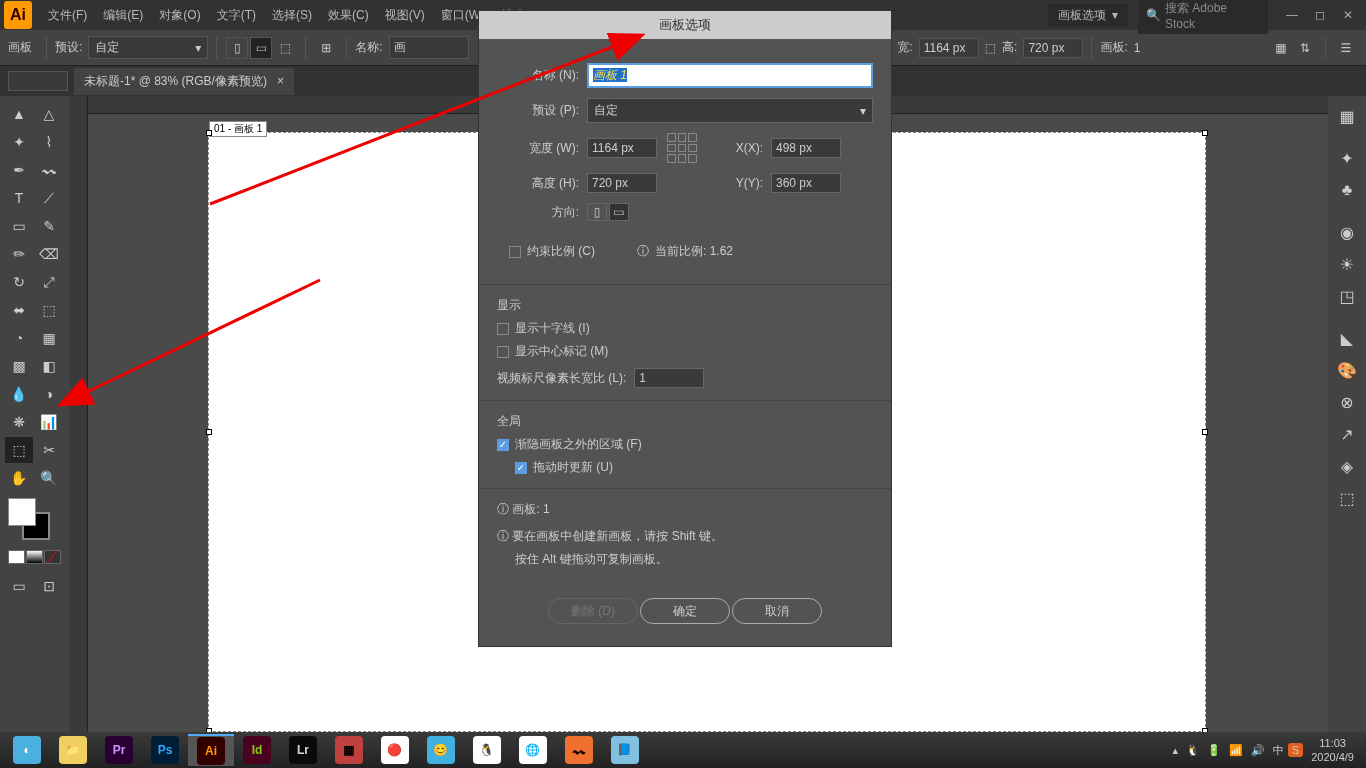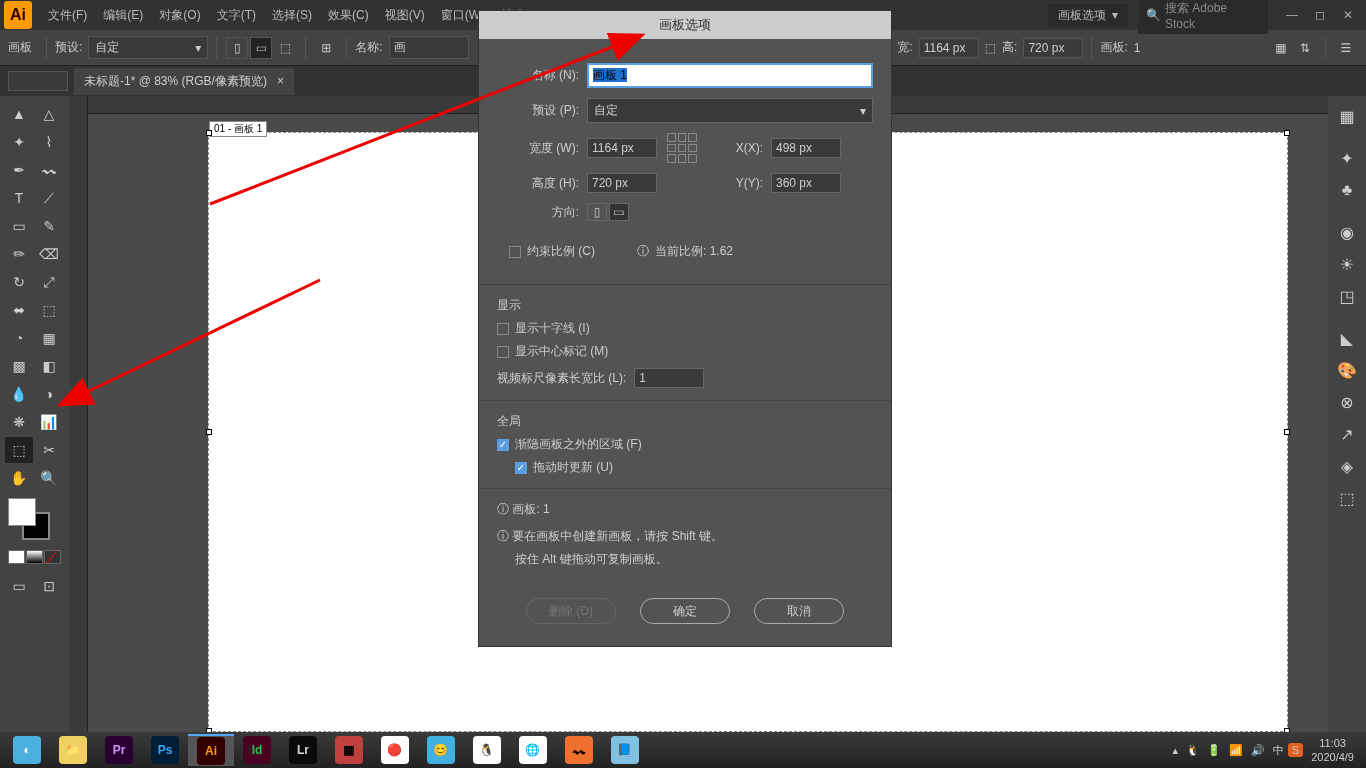--- a/index.html
+++ b/index.html
@@ -65,7 +65,7 @@
 .modal .row .lbl-r { width: 56px; text-align: right; margin-right: 8px; }
 .modal .input { background: #3a3a3a; border: 1px solid #666; padding: 2px 4px; color: #ccc; }
 .modal .input.name { flex: 1; background: #fff; color: #000; border: 2px solid #5a9de0; }
-.modal .input.name .sel { background: #2070d0; color: #000000; }
+.modal .input.name .sel { background: #2070d0; color: #fde047; font-style: italic; }
 .modal .select { background: #3a3a3a; border: 1px solid #666; padding: 3px 6px; flex: 1; display: flex; justify-content: space-between; align-items: center; }
 .modal .orient-btn { width: 20px; height: 18px; border: 1px solid #666; display: flex; align-items: center; justify-content: center; margin-right: 2px; cursor: pointer; }
 .modal .chk { display: flex; align-items: center; margin-bottom: 6px; }

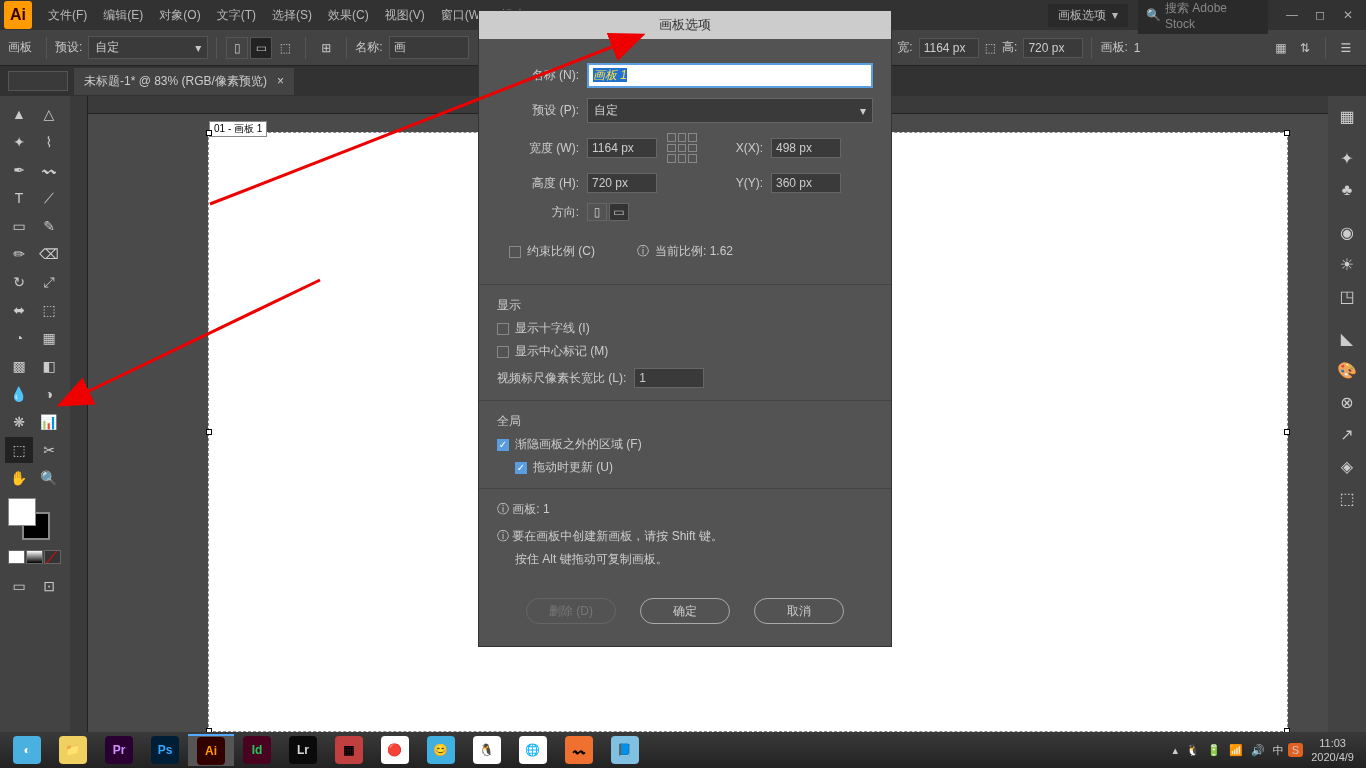--- a/index.html
+++ b/index.html
@@ -47,7 +47,7 @@
 .canvas-area .ruler-h { position: absolute; top: 0; left: 18px; right: 0; height: 18px; background: #3a3a3a; border-bottom: 1px solid #222; }
 .canvas-area .ruler-v { position: absolute; top: 0; left: 0; bottom: 0; width: 18px; background: #3a3a3a; border-right: 1px solid #222; }
 .canvas-area .artboard-wrap { position: absolute; top: 36px; left: 138px; }
-.canvas-area .artboard { width: 1080px; height: 600px; background: #fff; position: relative; border: 1px dashed #888; }
+.canvas-area .artboard { width: 998px; height: 600px; background: #fff; position: relative; border: 1px dashed #888; }
 .canvas-area .artboard-label { position: absolute; top: -12px; left: 0; background: #fff; border: 1px solid #888; padding: 0 4px; font-size: 10px; }
 .canvas-area .handle { width: 6px; height: 6px; background: #fff; border: 1px solid #000; position: absolute; }
 

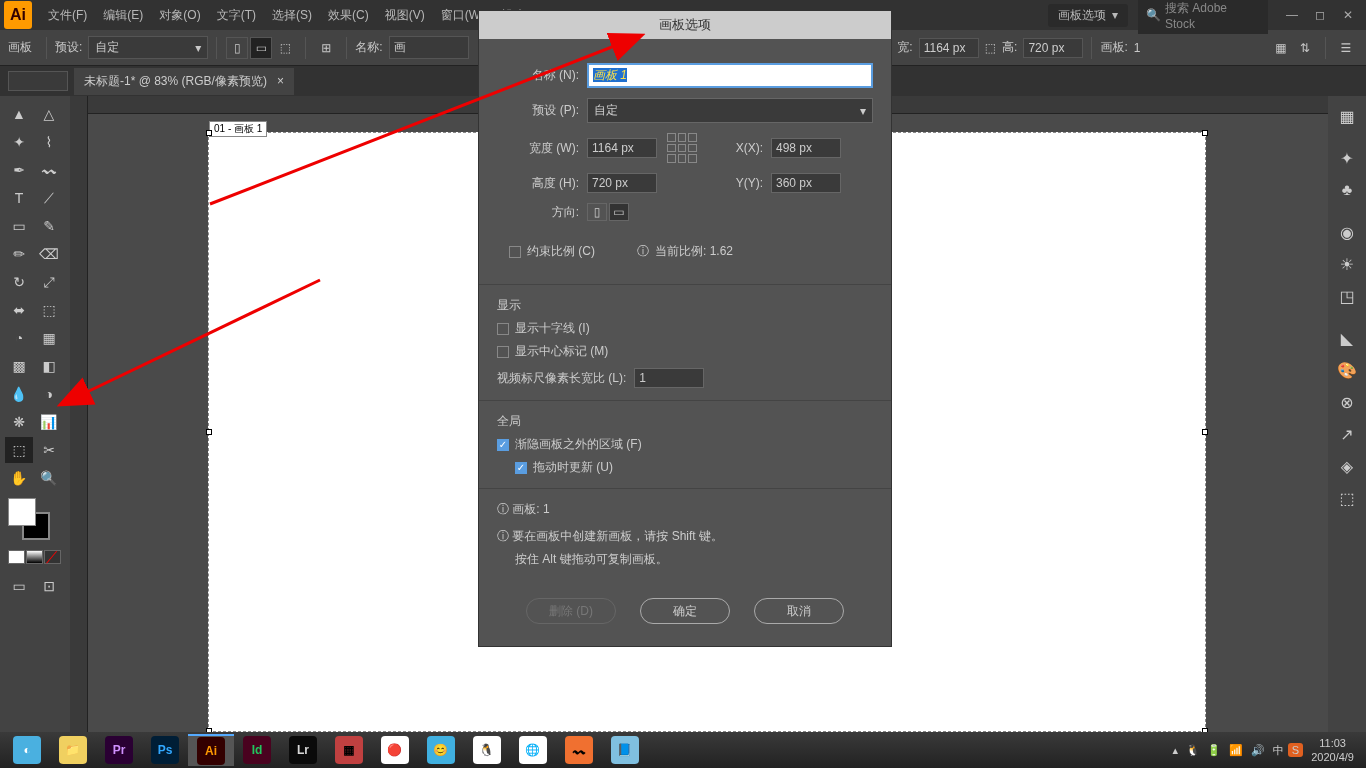--- a/index.html
+++ b/index.html
@@ -74,7 +74,7 @@
 .modal .section-title { margin: 10px 0 6px 0; }
 .modal .sep-line { height: 1px; background: #444; margin: 12px -18px; }
 .modal .info { margin-bottom: 6px; }
-.modal .footer { display: flex; justify-content: center; padding: 10px 5px 22px; gap: 24px; }
+.modal .footer { display: flex; justify-content: center; padding: 10px 5px 22px; gap: 2px; }
 .modal .btn { width: 90px; height: 26px; border: 1px solid #aaa; border-radius: 13px; display: flex; align-items: center; justify-content: center; cursor: pointer; }
 .modal .btn.disabled { color: #777; border-color: #666; }
 .modal .proxy-grid { width: 30px; height: 30px; display: grid; grid-template: repeat(3,1fr)/repeat(3,1fr); gap: 2px; margin: 0 10px; }

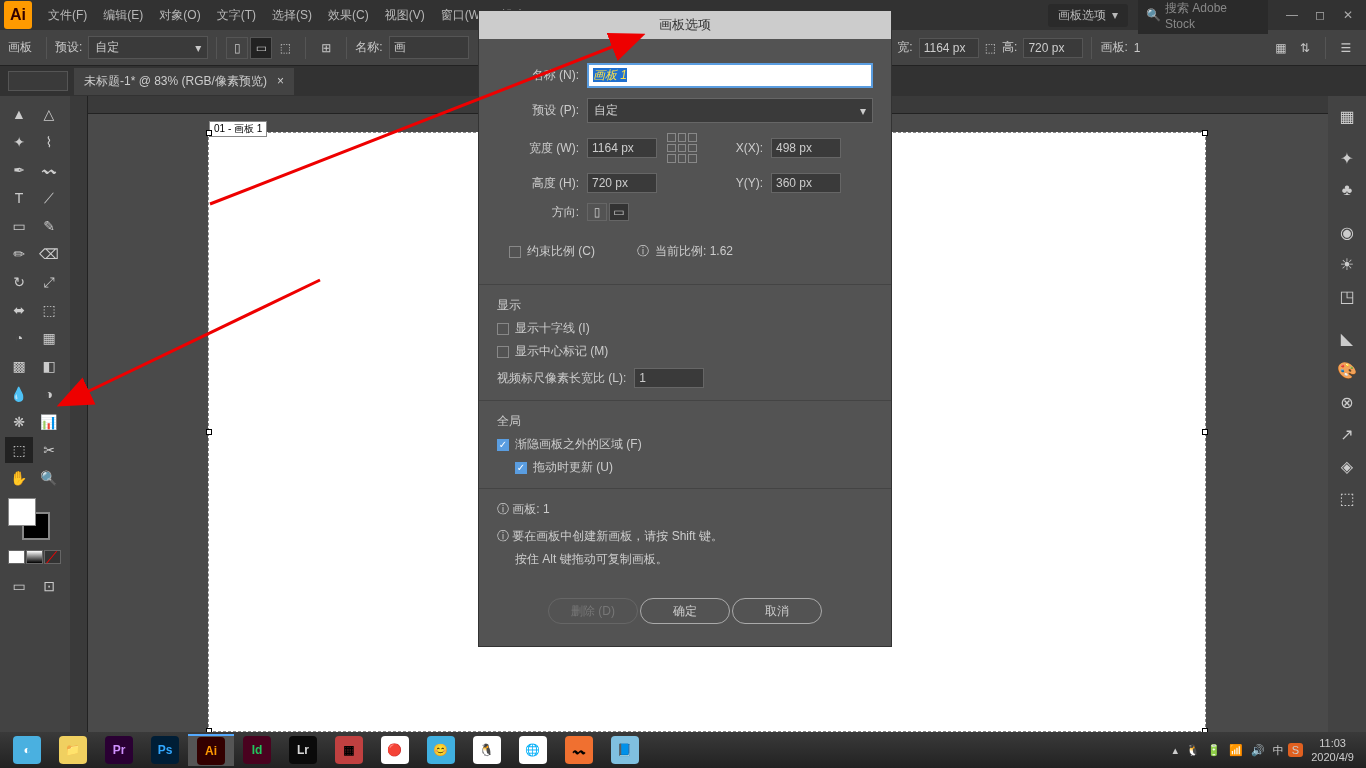--- a/index.html
+++ b/index.html
@@ -389,7 +389,7 @@
       <div class="app" style="background:#330000;color:#ff9a00">Ai</div>
     </div>
   <div class="tb-icon">
-      <div class="app" style="background:#49021f;color:#22c55e">Id</div>
+      <div class="app" style="background:#49021f;color:#84cc16">Id</div>
     </div>
   <div class="tb-icon">
       <div class="app" style="background:#0a0a0a;color:#d8d8d8">Lr</div>

